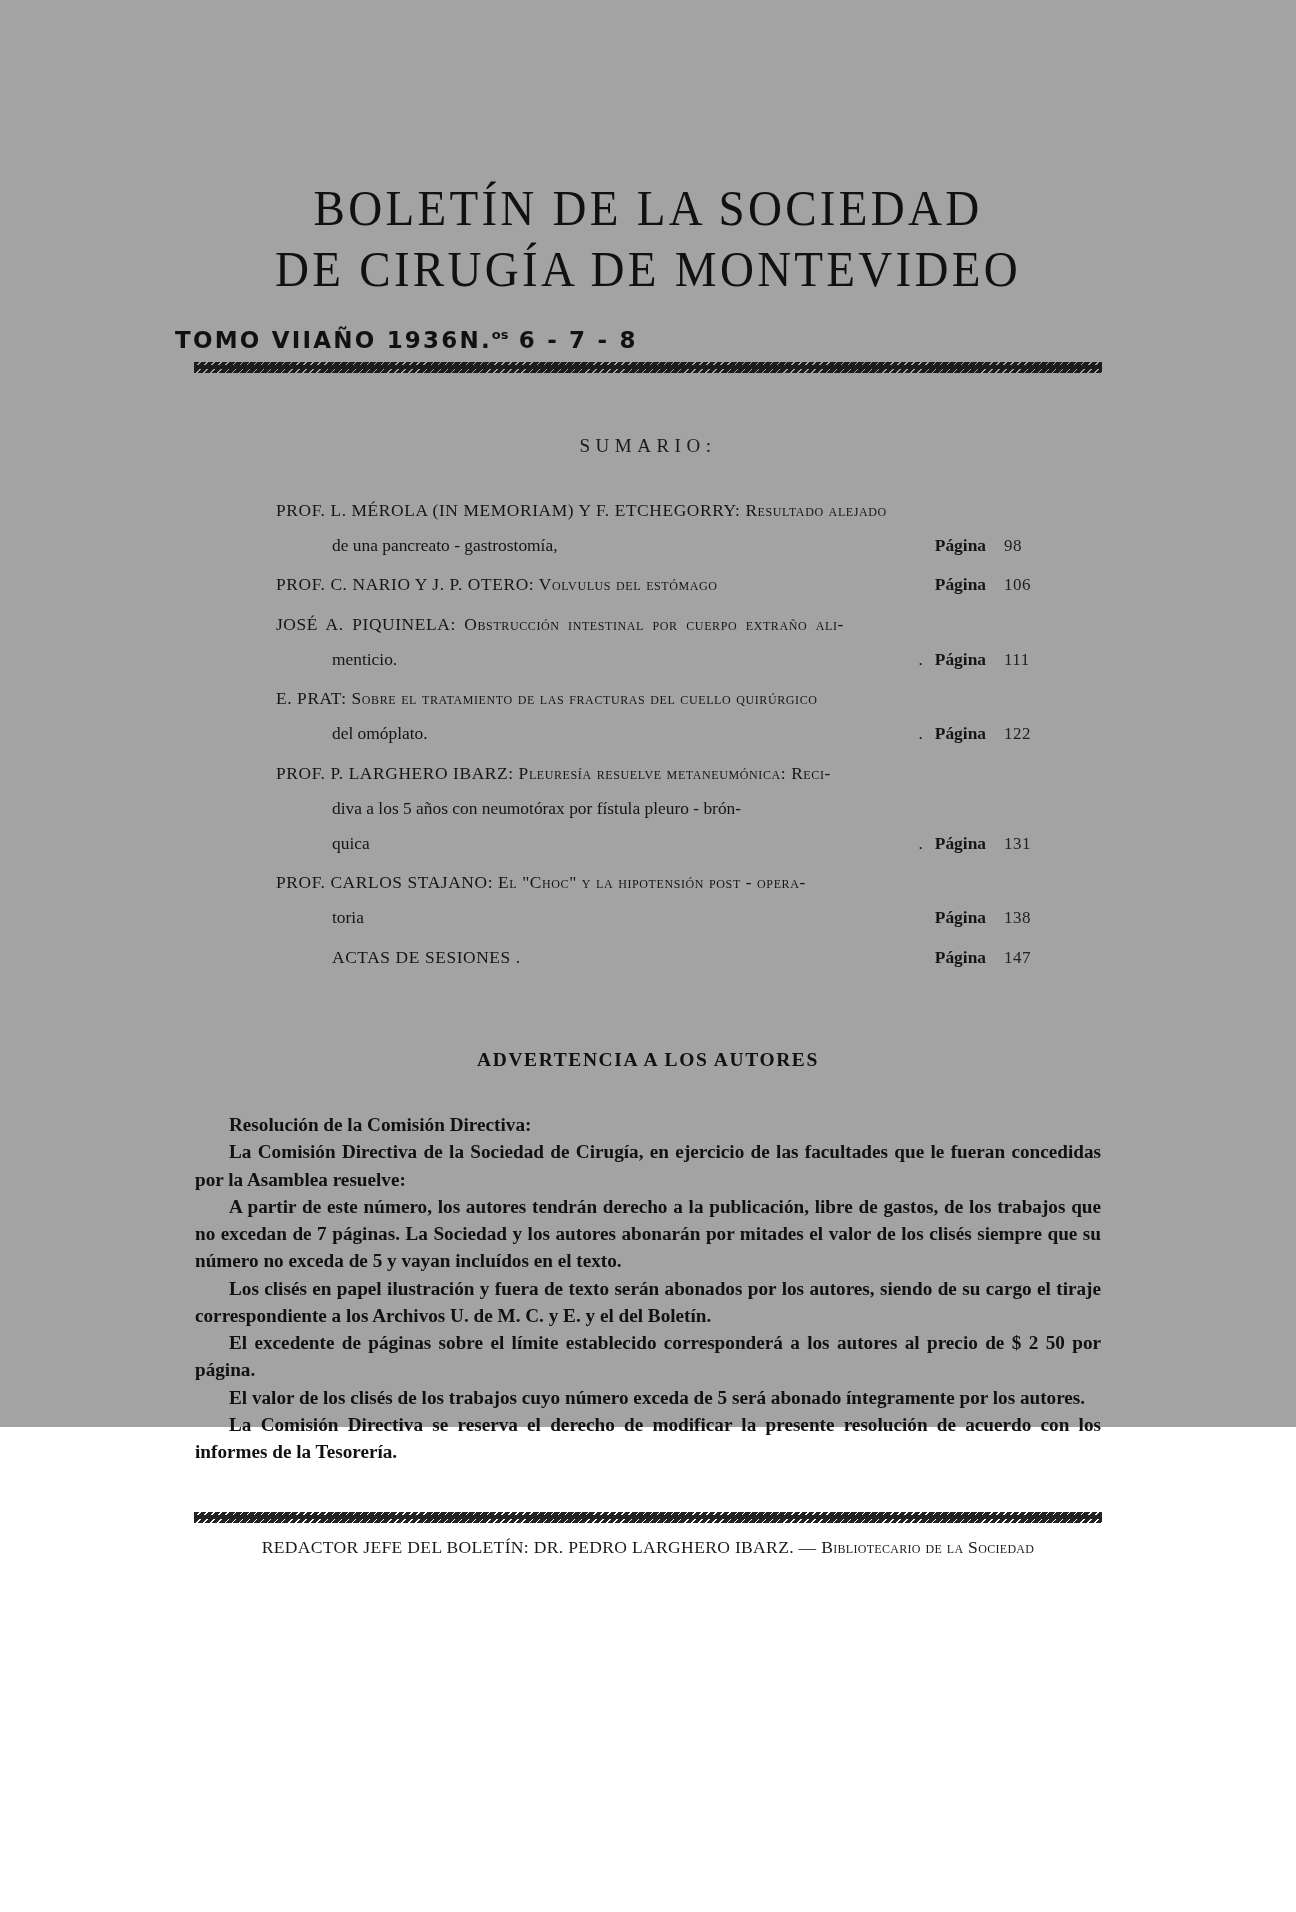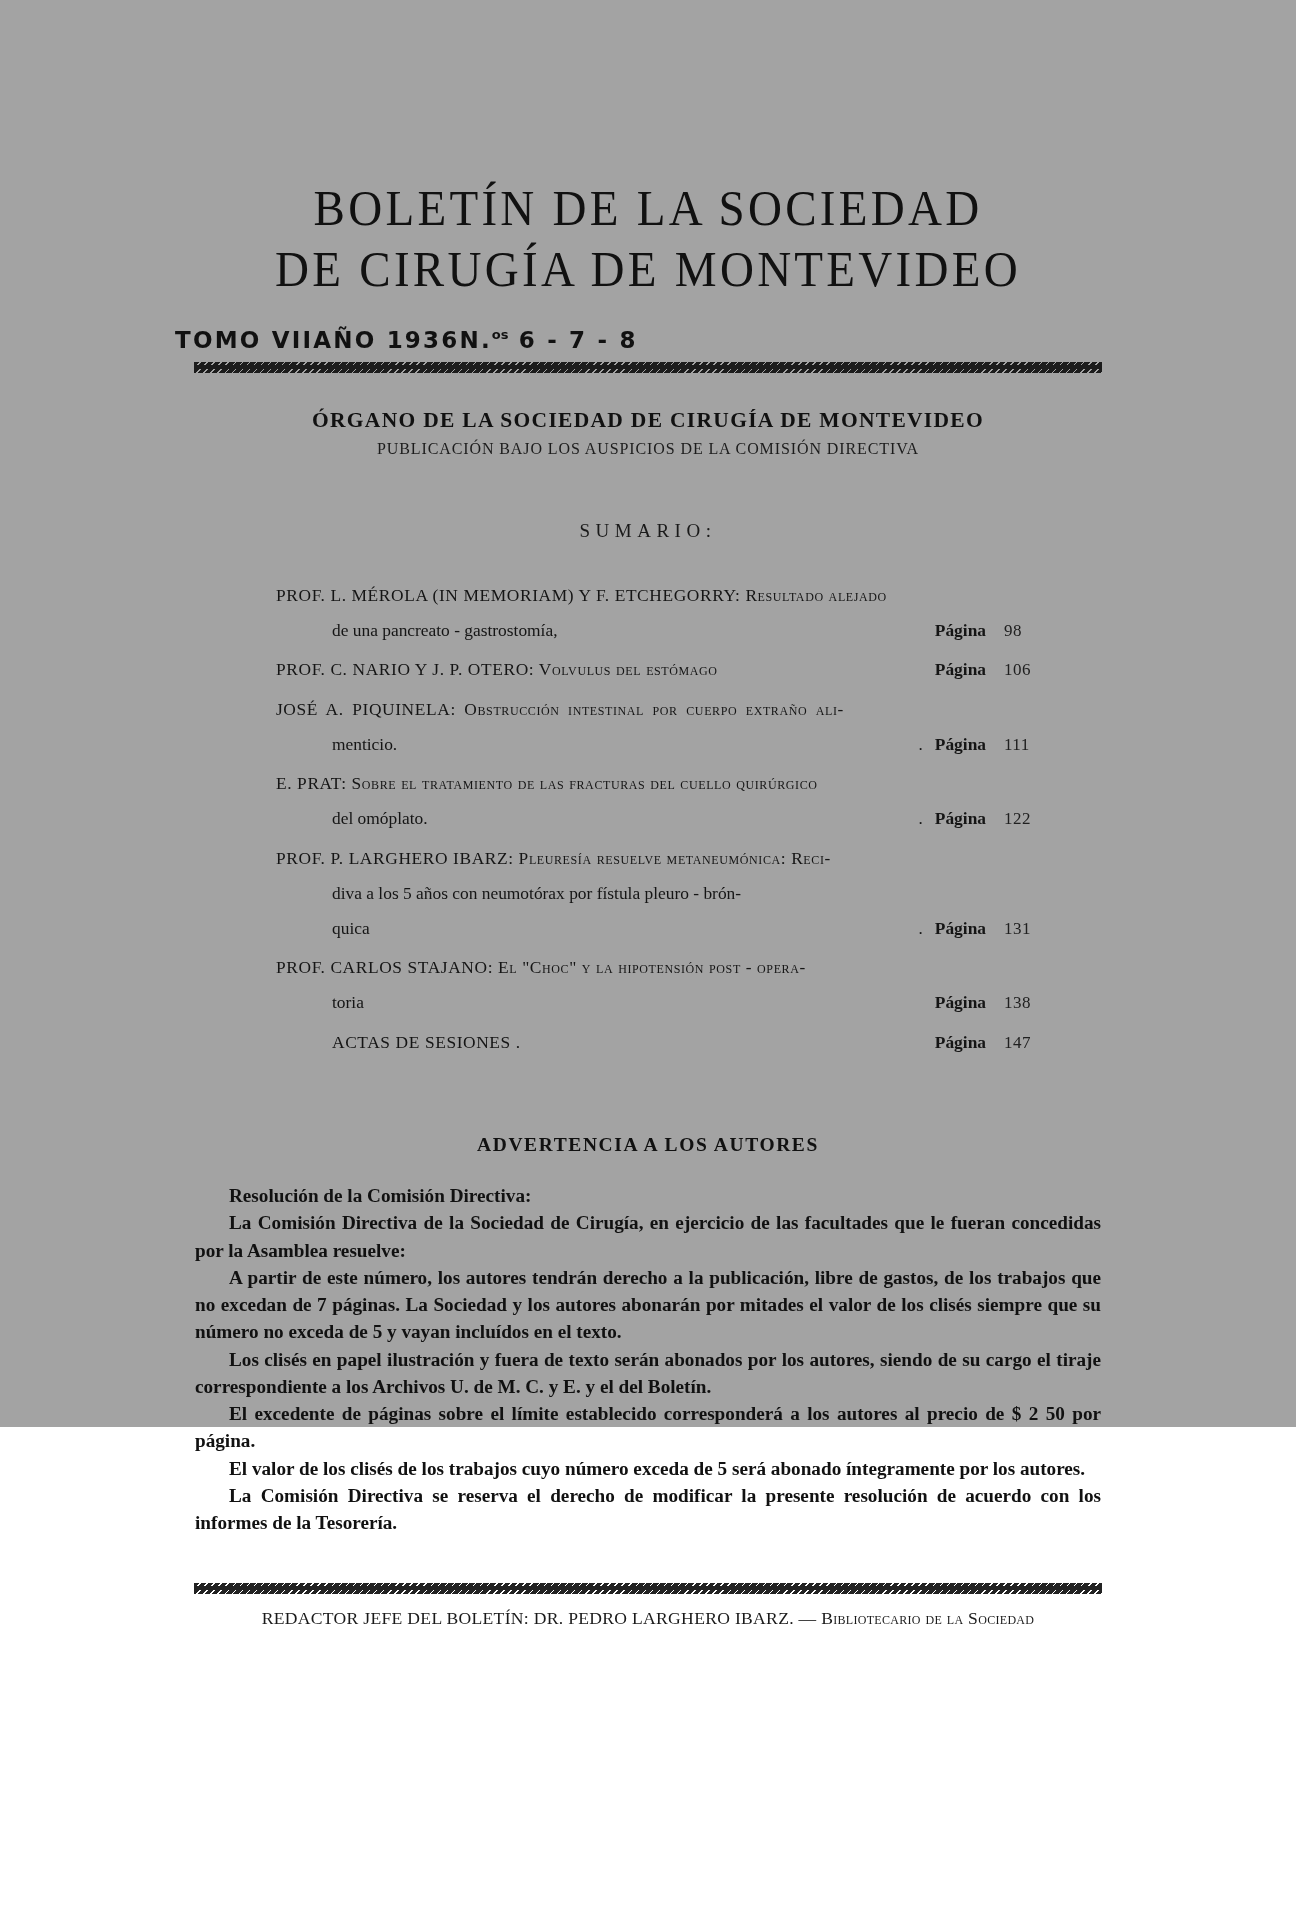--- a/index.html
+++ b/index.html
@@ -209,10 +209,6 @@
     <div class="wavy-rule"></div>
   </div>
 
-  <div class="organ">
-    <div class="organ-main">ÓRGANO DE LA SOCIEDAD DE CIRUGÍA DE MONTEVIDEO</div>
-    <div class="organ-sub">PUBLICACIÓN BAJO LOS AUSPICIOS DE LA COMISIÓN DIRECTIVA</div>
-  </div>
 
   <div class="sumario-heading">SUMARIO:</div>
 

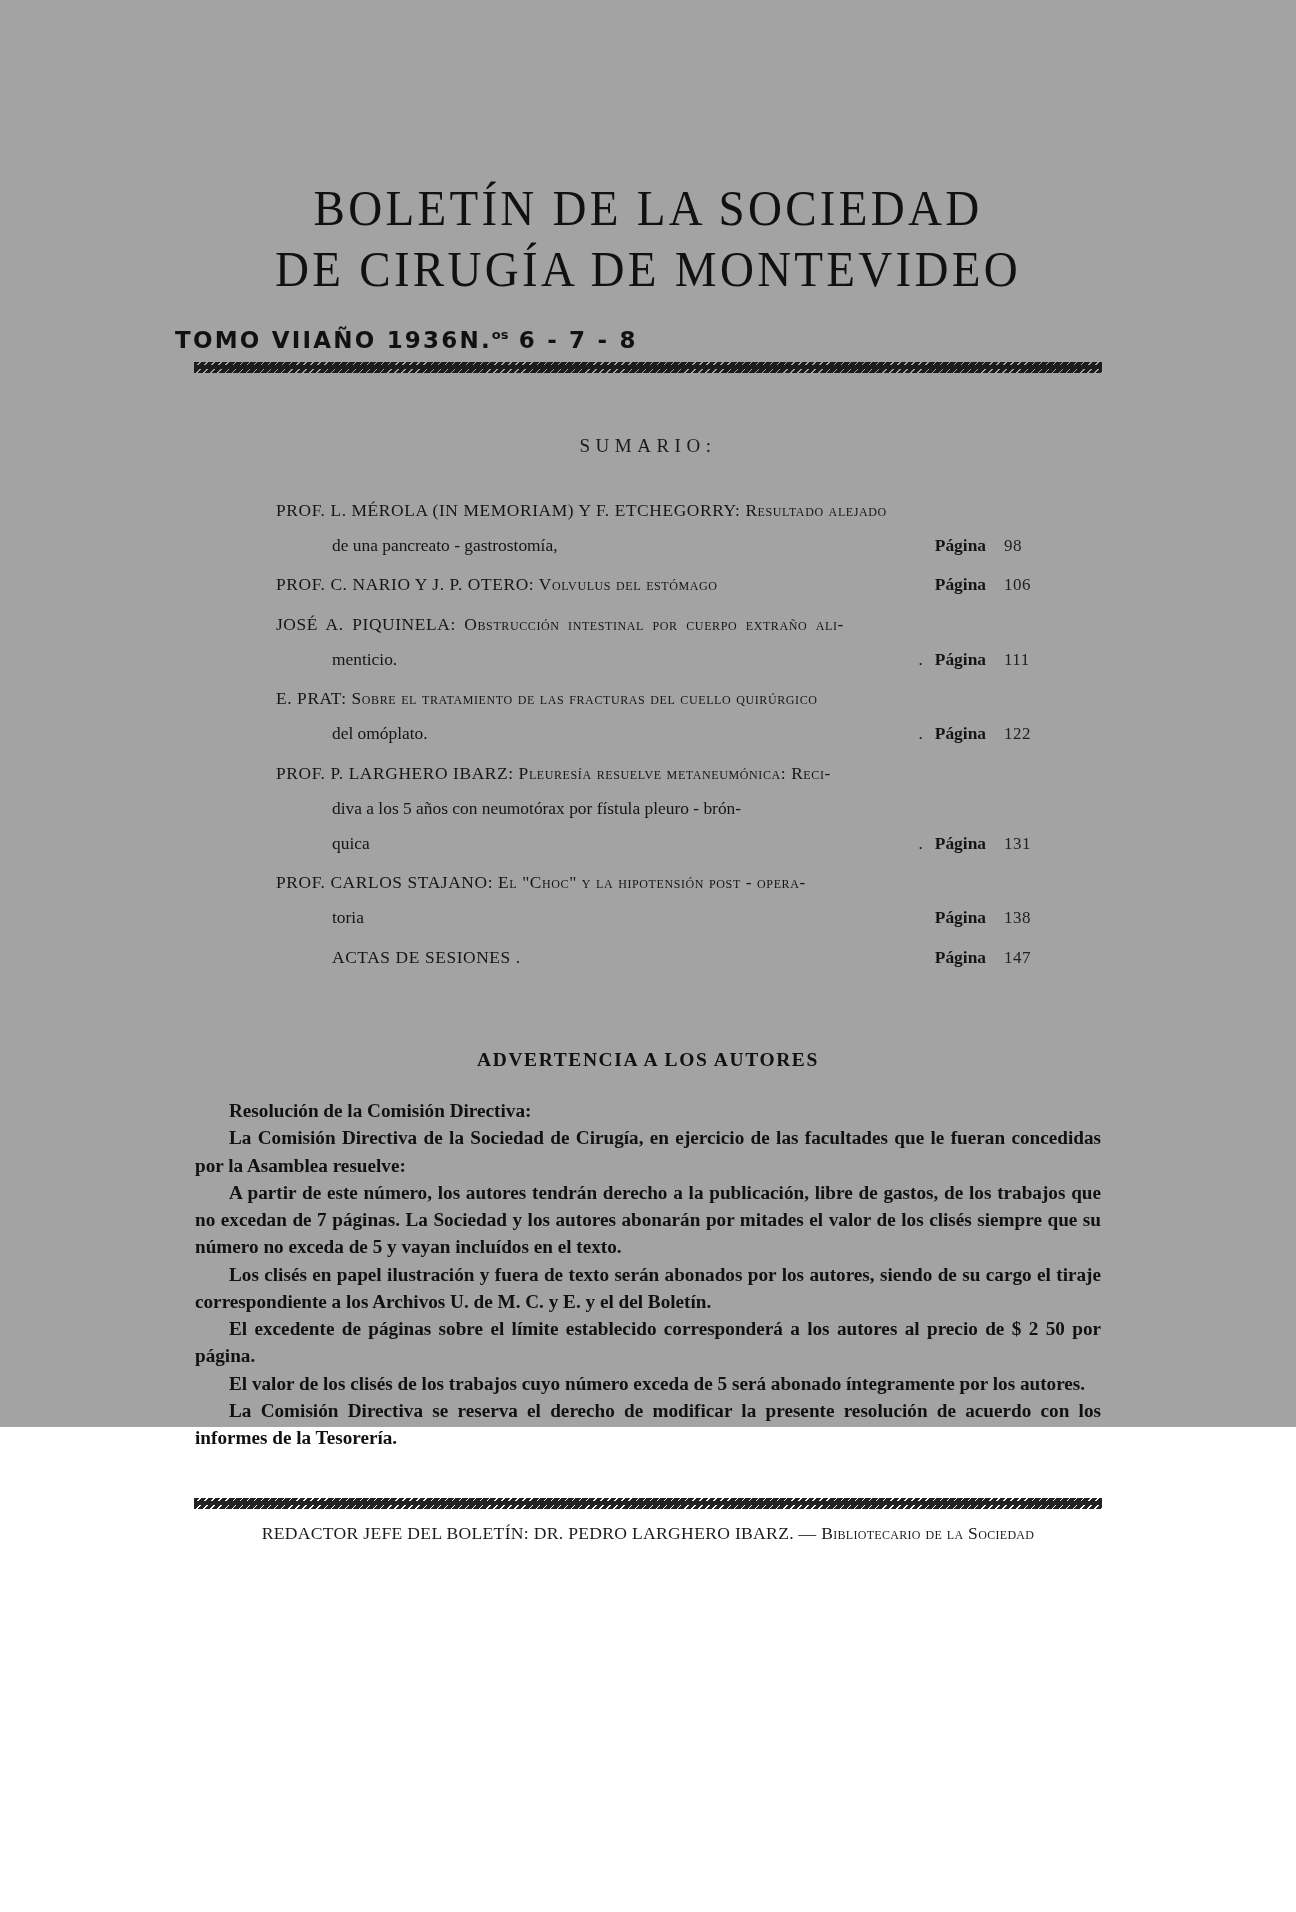--- a/index.html
+++ b/index.html
@@ -166,7 +166,7 @@
     color: #111;
   }
   .adv-body {
-    margin: 26px auto 0;
+    margin: 40px auto 0;
     width: 906px;
     font-family: "Liberation Serif", serif;
     font-weight: bold;

